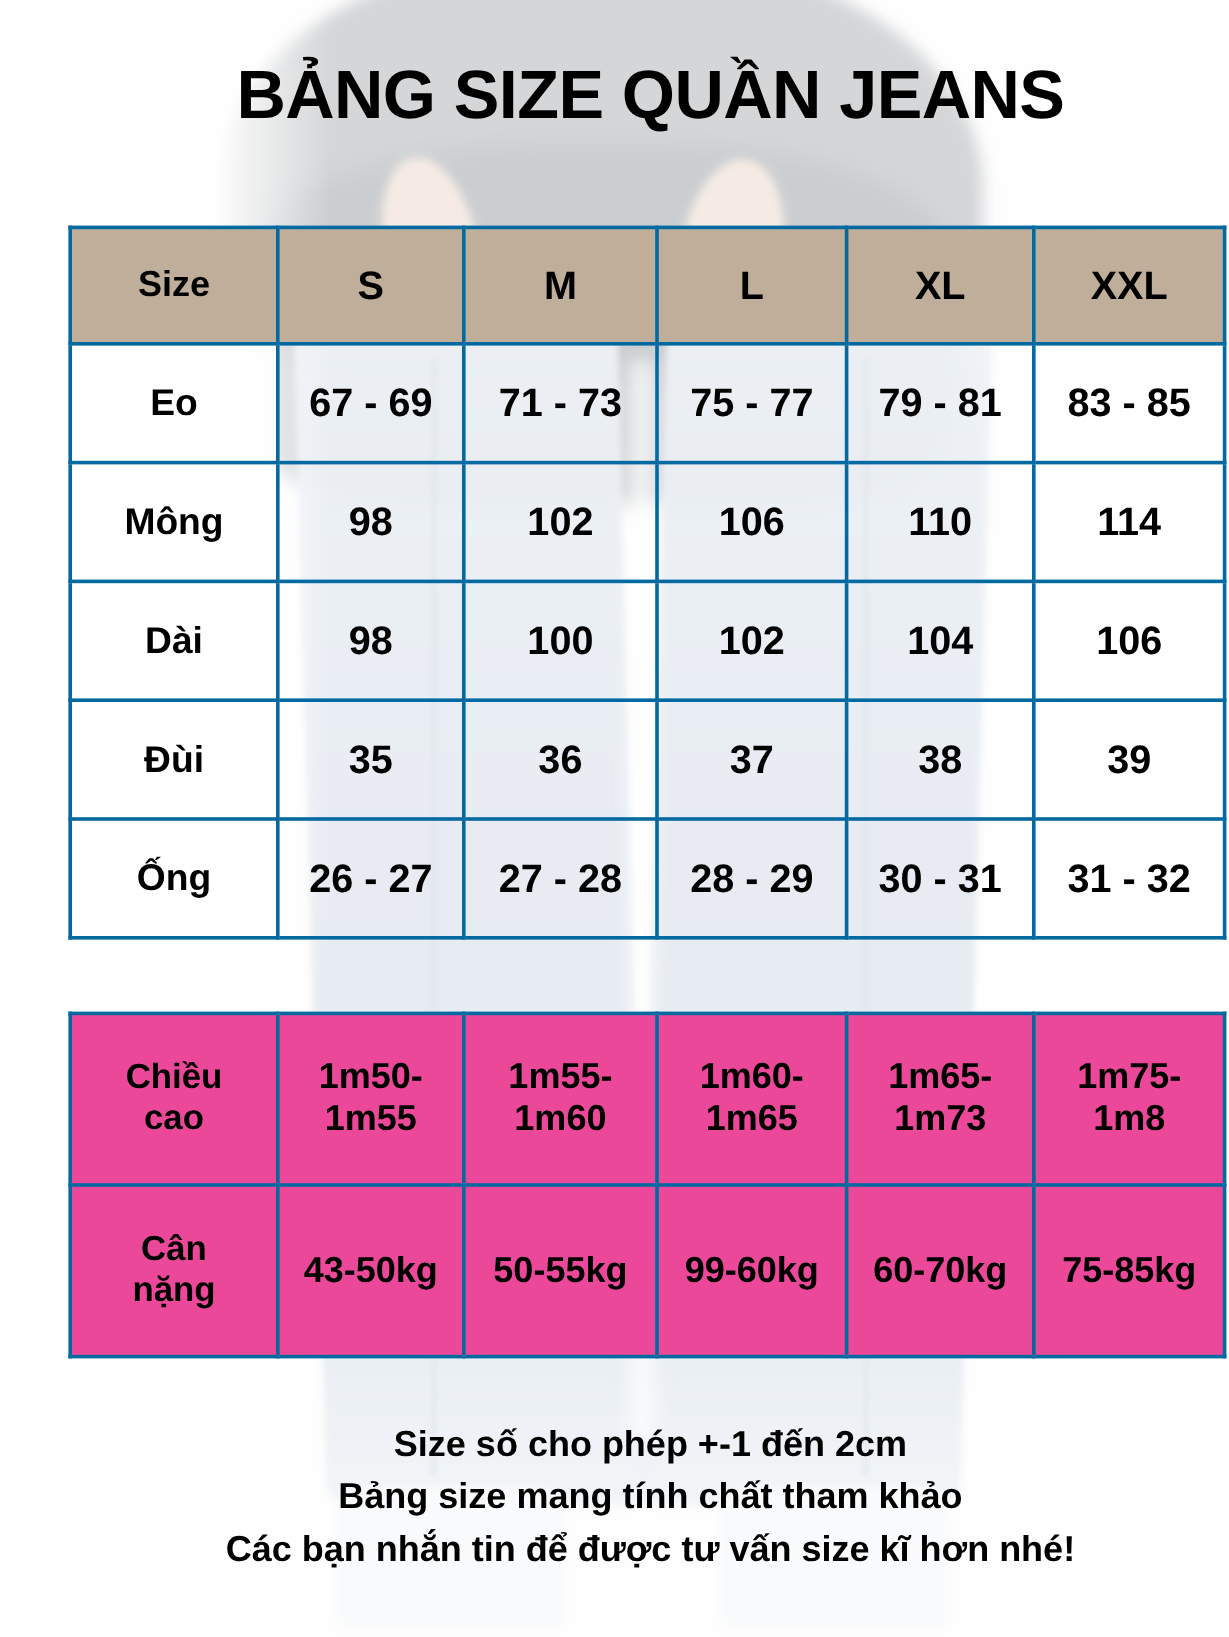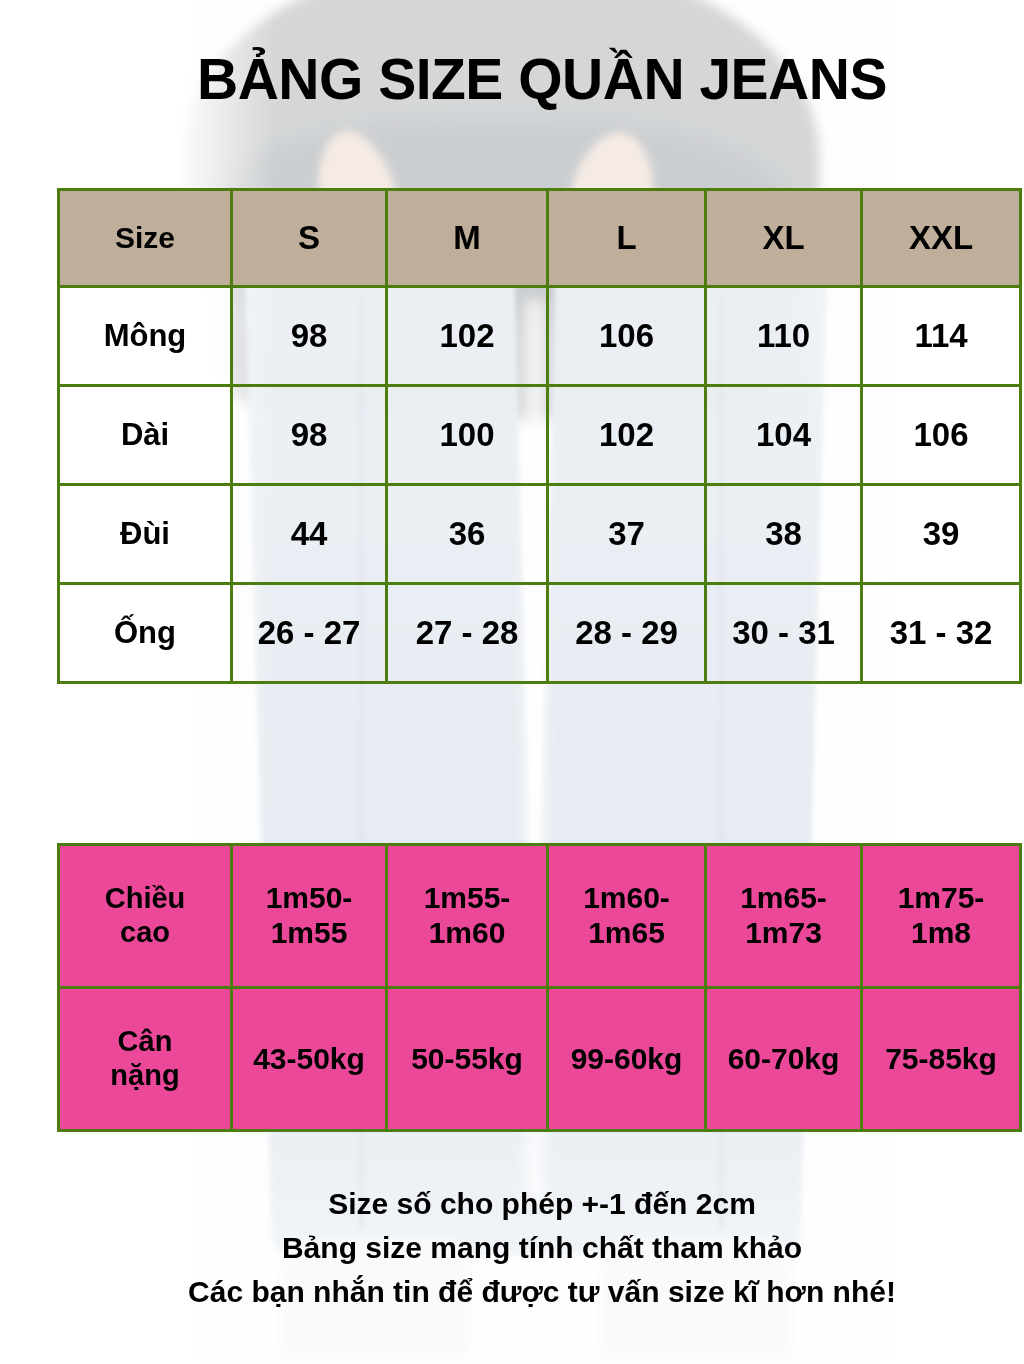--- a/index.html
+++ b/index.html
@@ -182,7 +182,7 @@
     table-layout: fixed;
   }
   table td {
-    border: 3px solid #4d7c0f;
+    border: 3px solid #0369a1;
     text-align: center;
     vertical-align: middle;
     color: #000000;

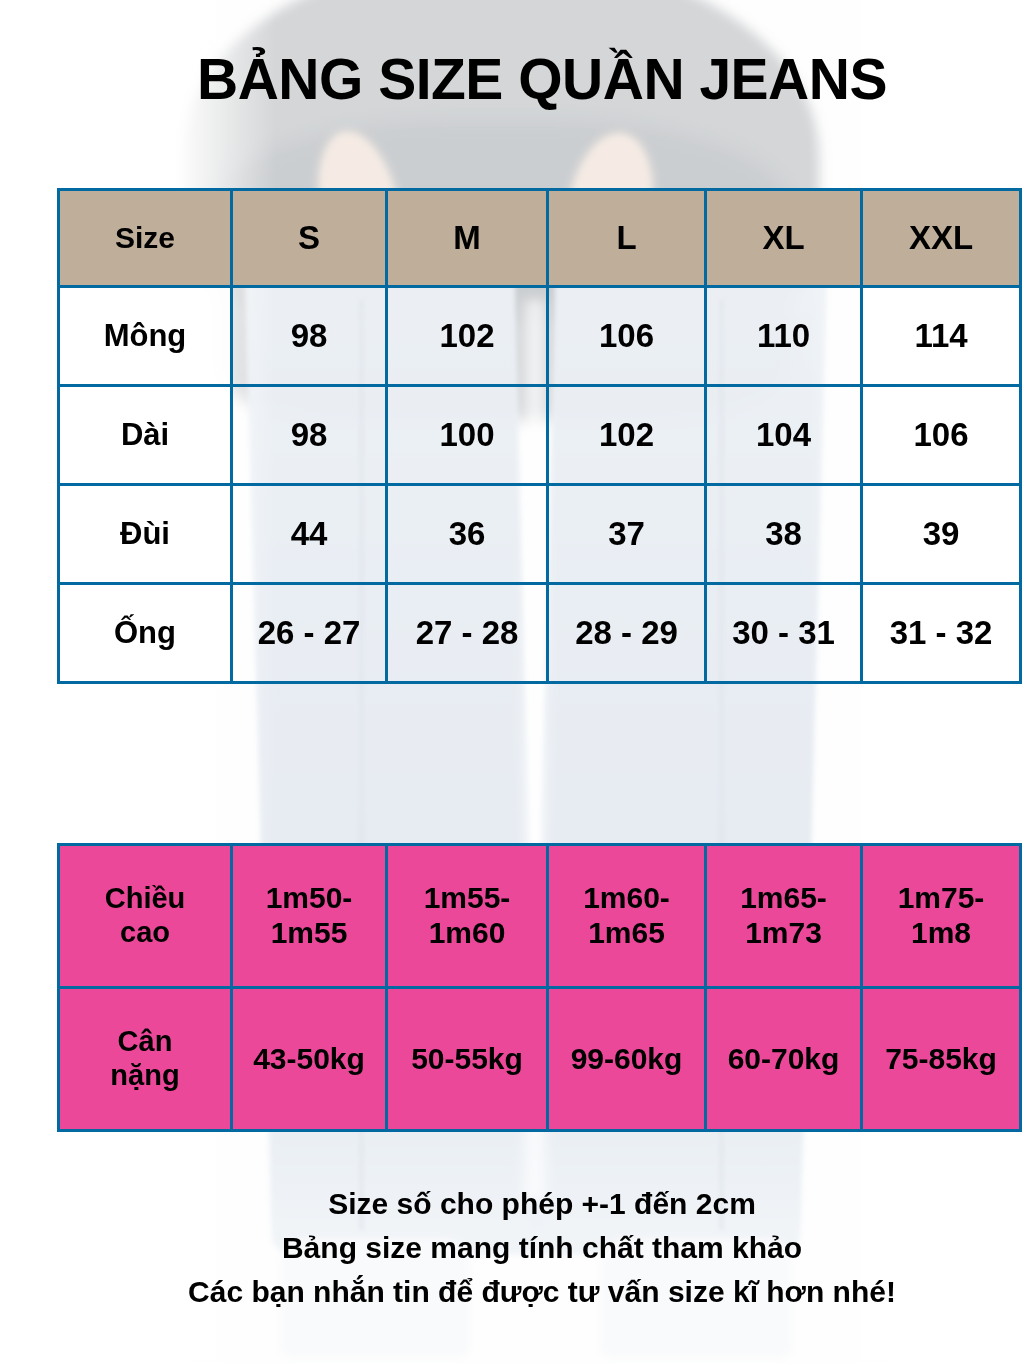--- a/index.html
+++ b/index.html
@@ -300,6 +300,14 @@
           <td>XXL</td>
         </tr>
 
+        <tr class="body-row">
+          <td class="label-cell">Eo</td>
+          <td>67 - 69</td>
+          <td>71 - 73</td>
+          <td>75 - 77</td>
+          <td>79 - 81</td>
+          <td>83 - 85</td>
+        </tr>
 
         <tr class="body-row">
           <td class="label-cell">Mông</td>

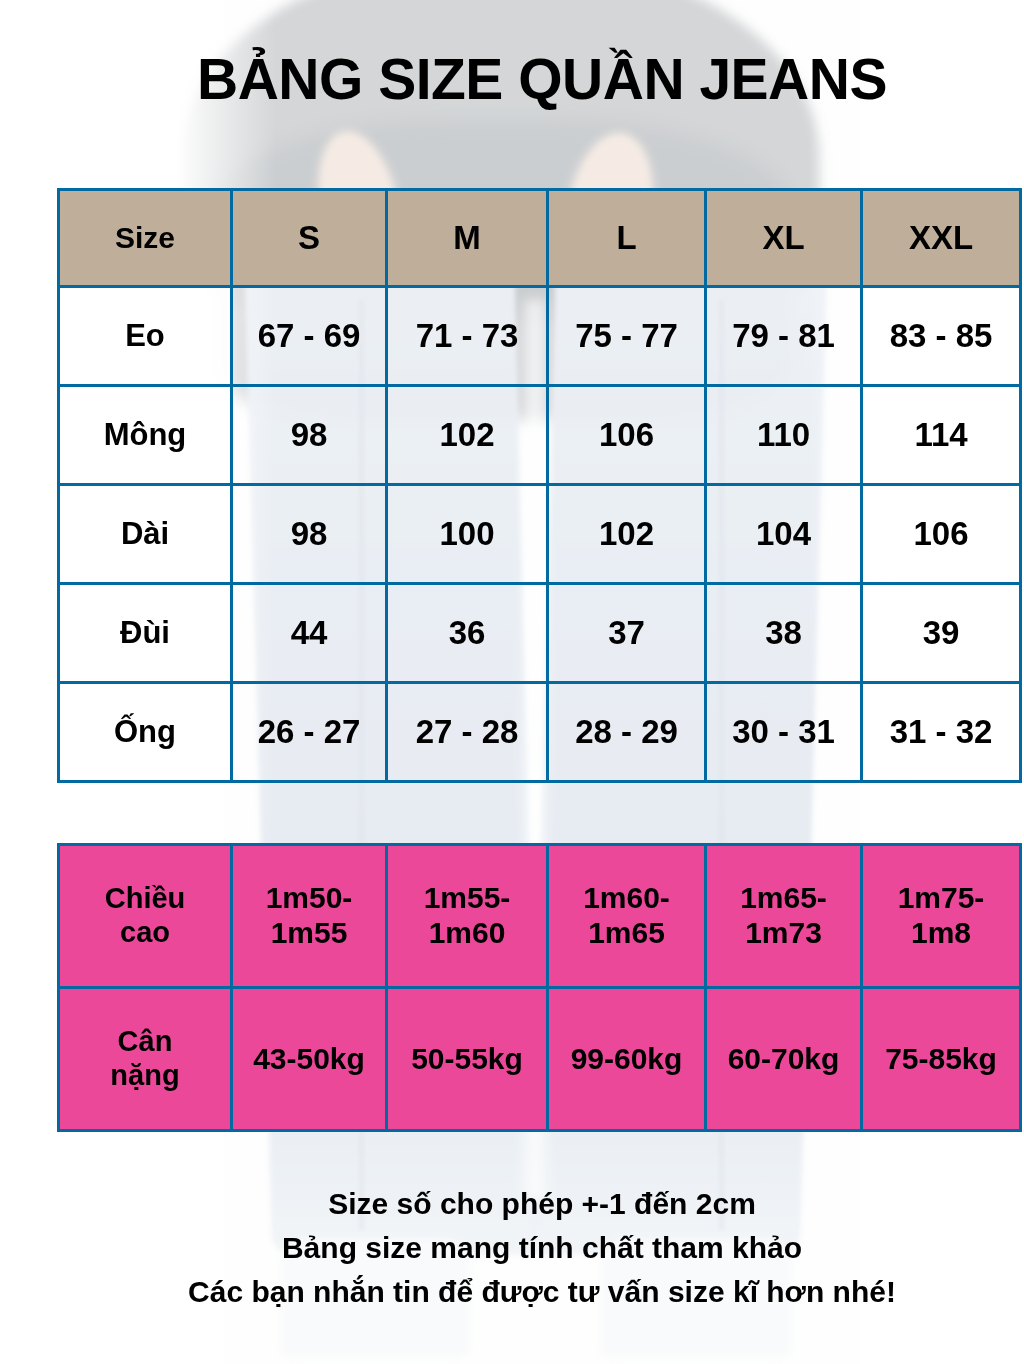--- a/index.html
+++ b/index.html
@@ -329,7 +329,7 @@
 
         <tr class="body-row">
           <td class="label-cell">Đùi</td>
-          <td>44</td>
+          <td>35</td>
           <td>36</td>
           <td>37</td>
           <td>38</td>

